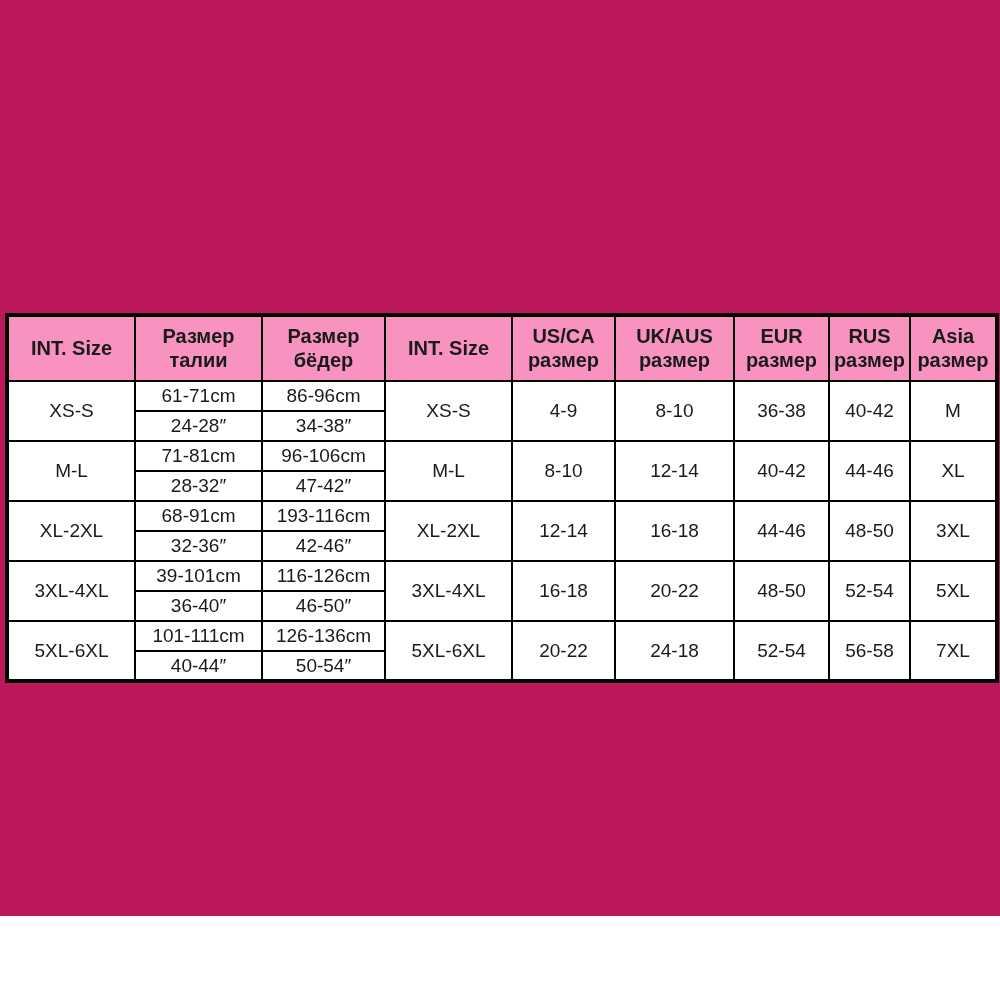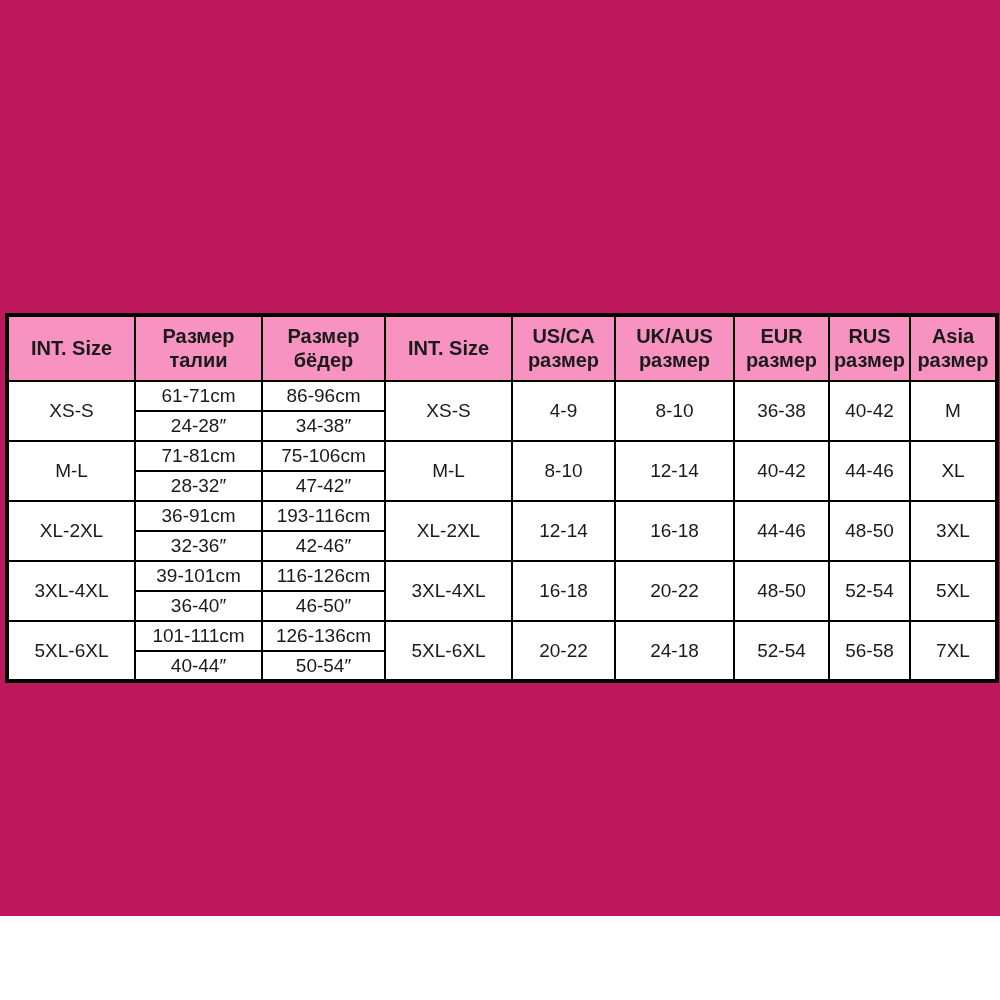--- a/index.html
+++ b/index.html
@@ -153,7 +153,7 @@
       <tr>
         <td rowspan="2">M-L</td>
         <td>71-81cm</td>
-        <td>75-106cm</td>
+        <td>96-106cm</td>
         <td rowspan="2">M-L</td>
         <td rowspan="2">8-10</td>
         <td rowspan="2">12-14</td>

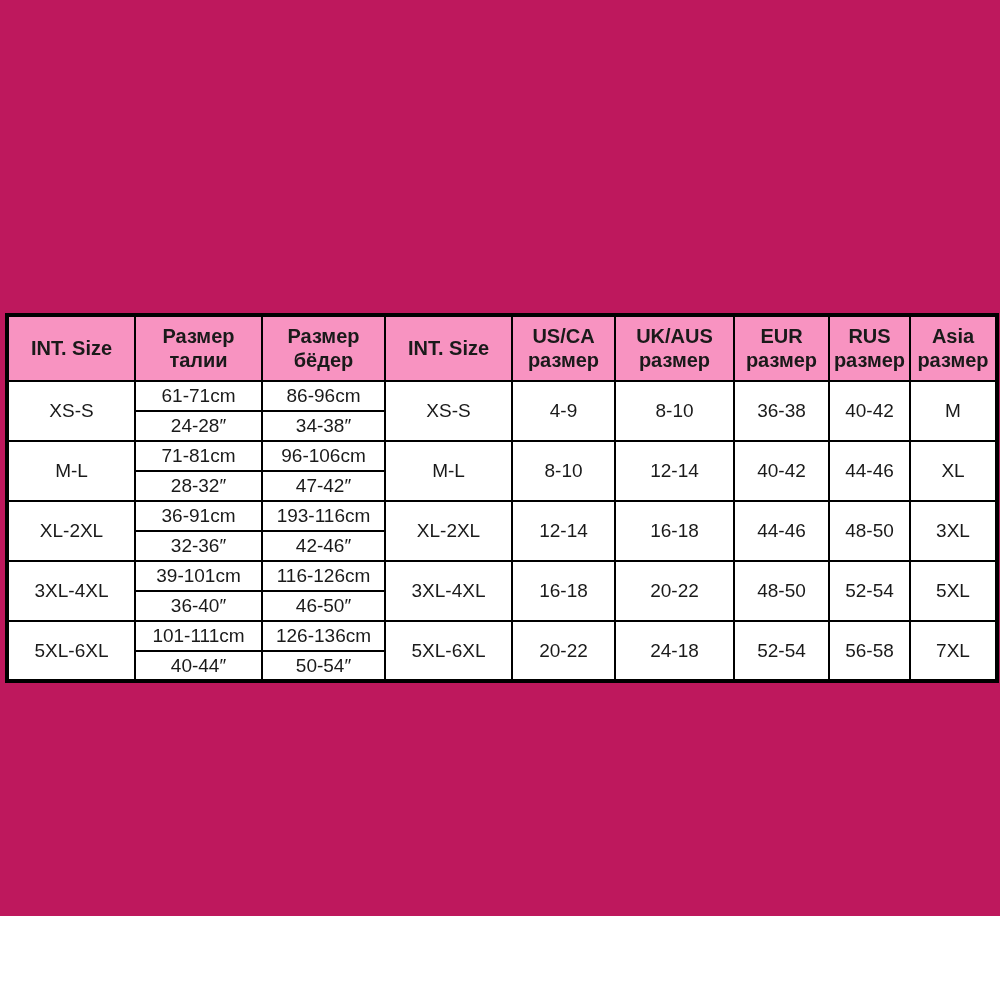--- a/index.html
+++ b/index.html
@@ -168,7 +168,7 @@
 
       <tr>
         <td rowspan="2">XL-2XL</td>
-        <td>36-91cm</td>
+        <td>68-91cm</td>
         <td>193-116cm</td>
         <td rowspan="2">XL-2XL</td>
         <td rowspan="2">12-14</td>

